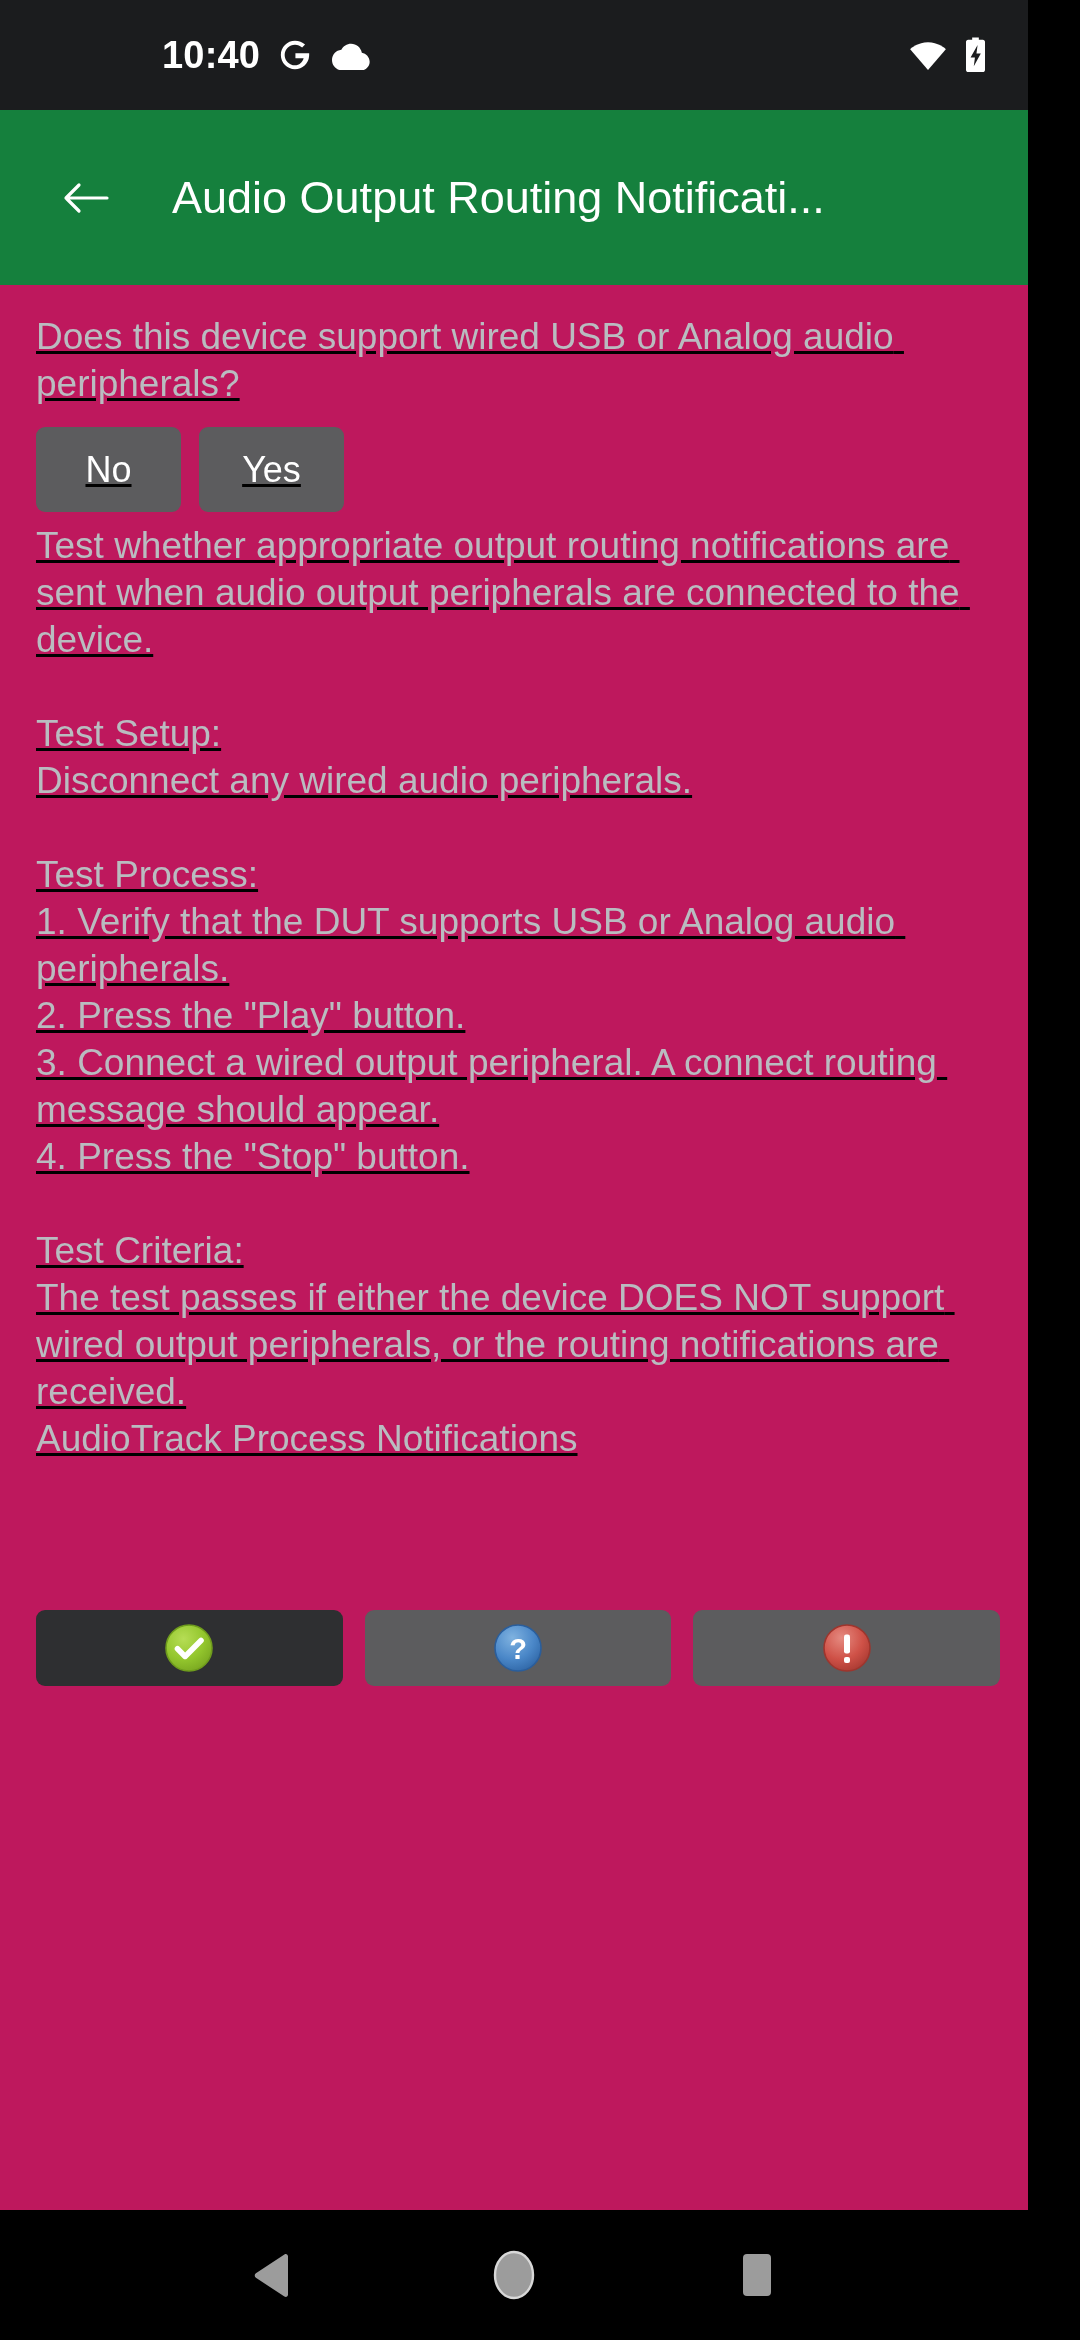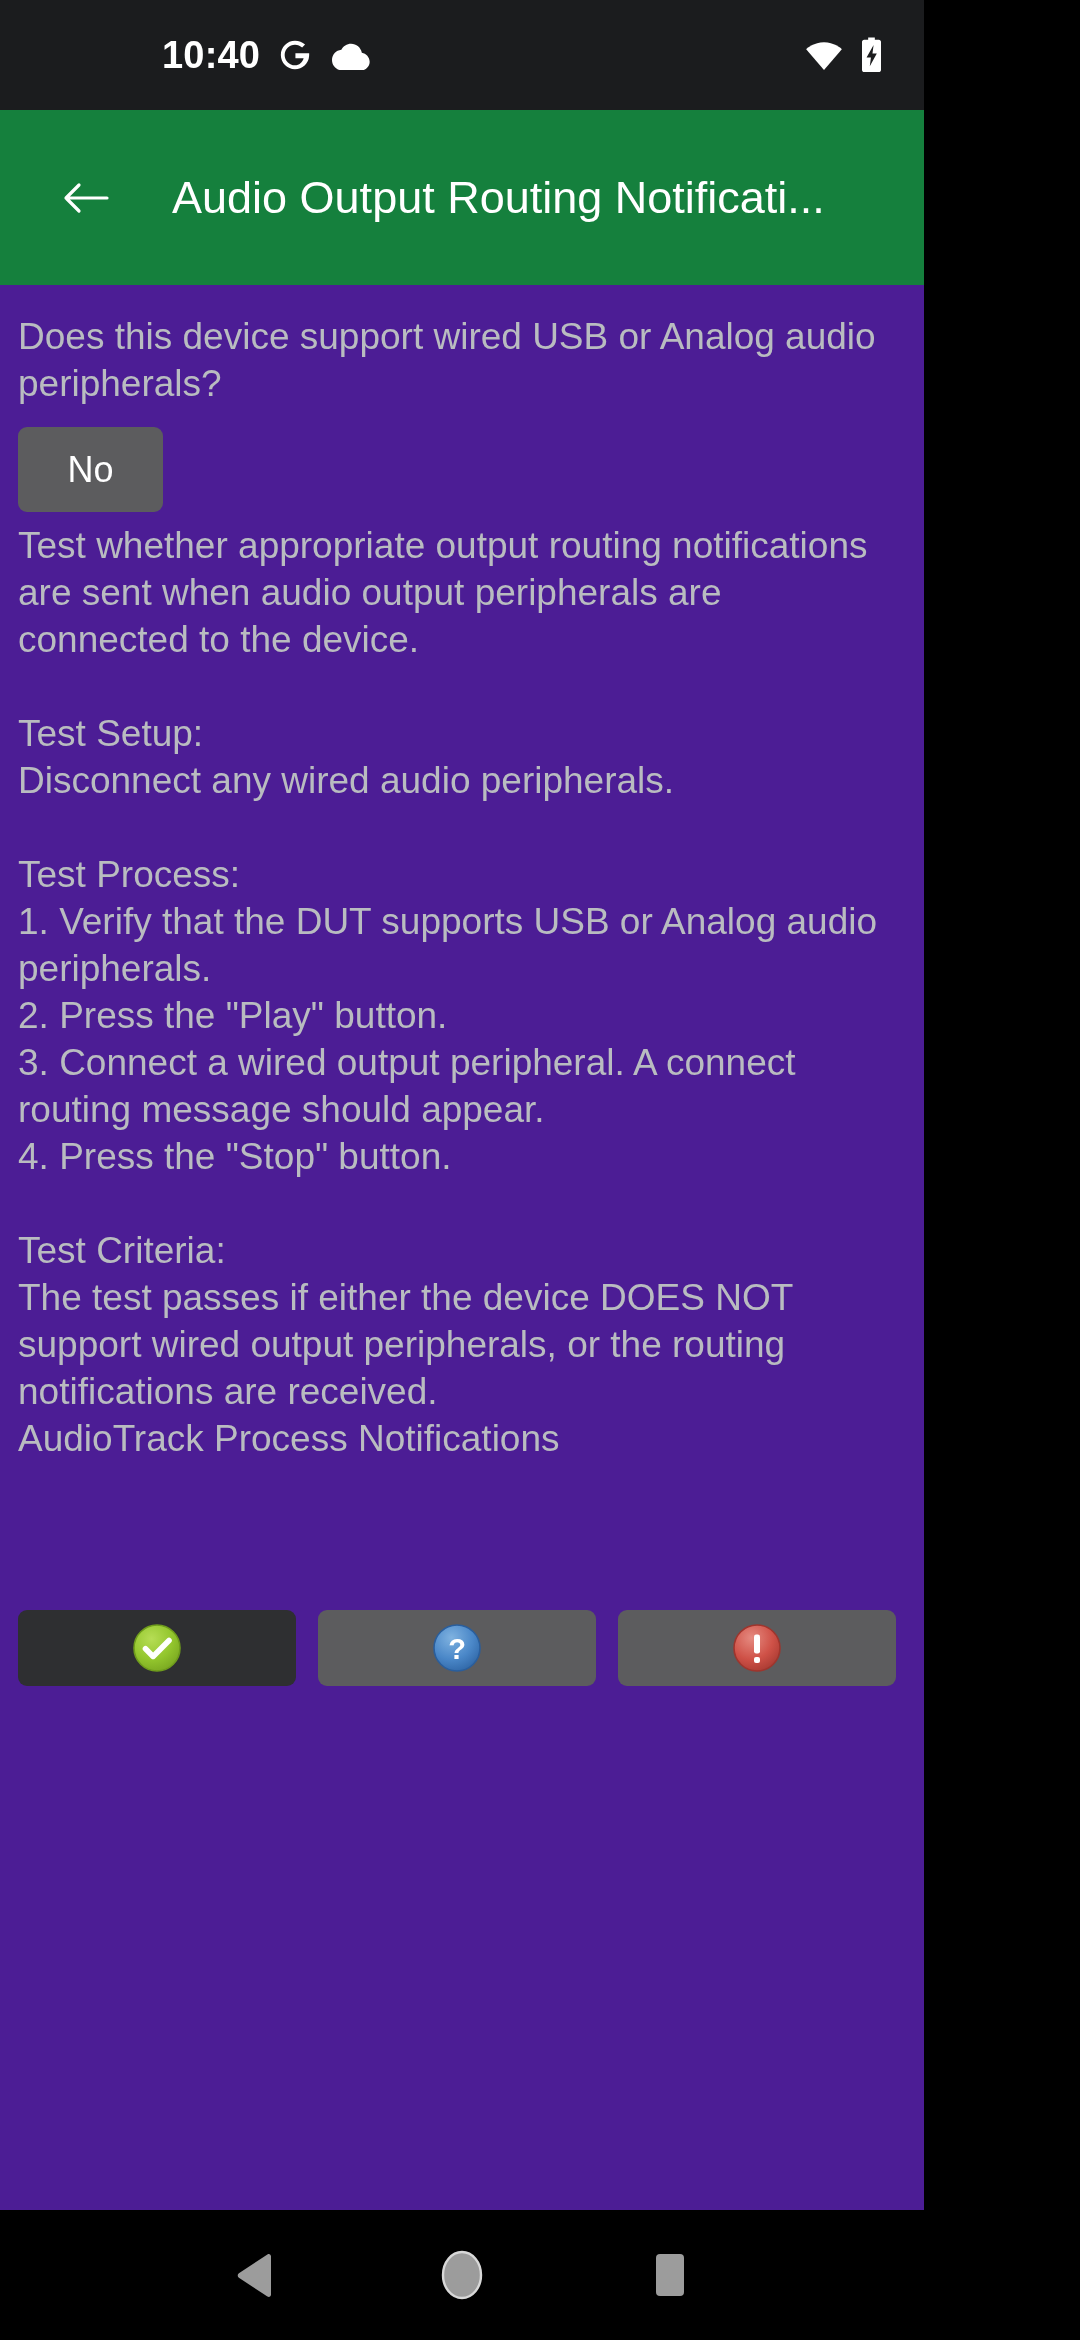--- a/index.html
+++ b/index.html
@@ -15,7 +15,7 @@
 
   #screen {
     position: relative;
-    width: 924px;
+    width: 1028px;
     height: 2340px;
     background: #1e1f21;
     display: flex;

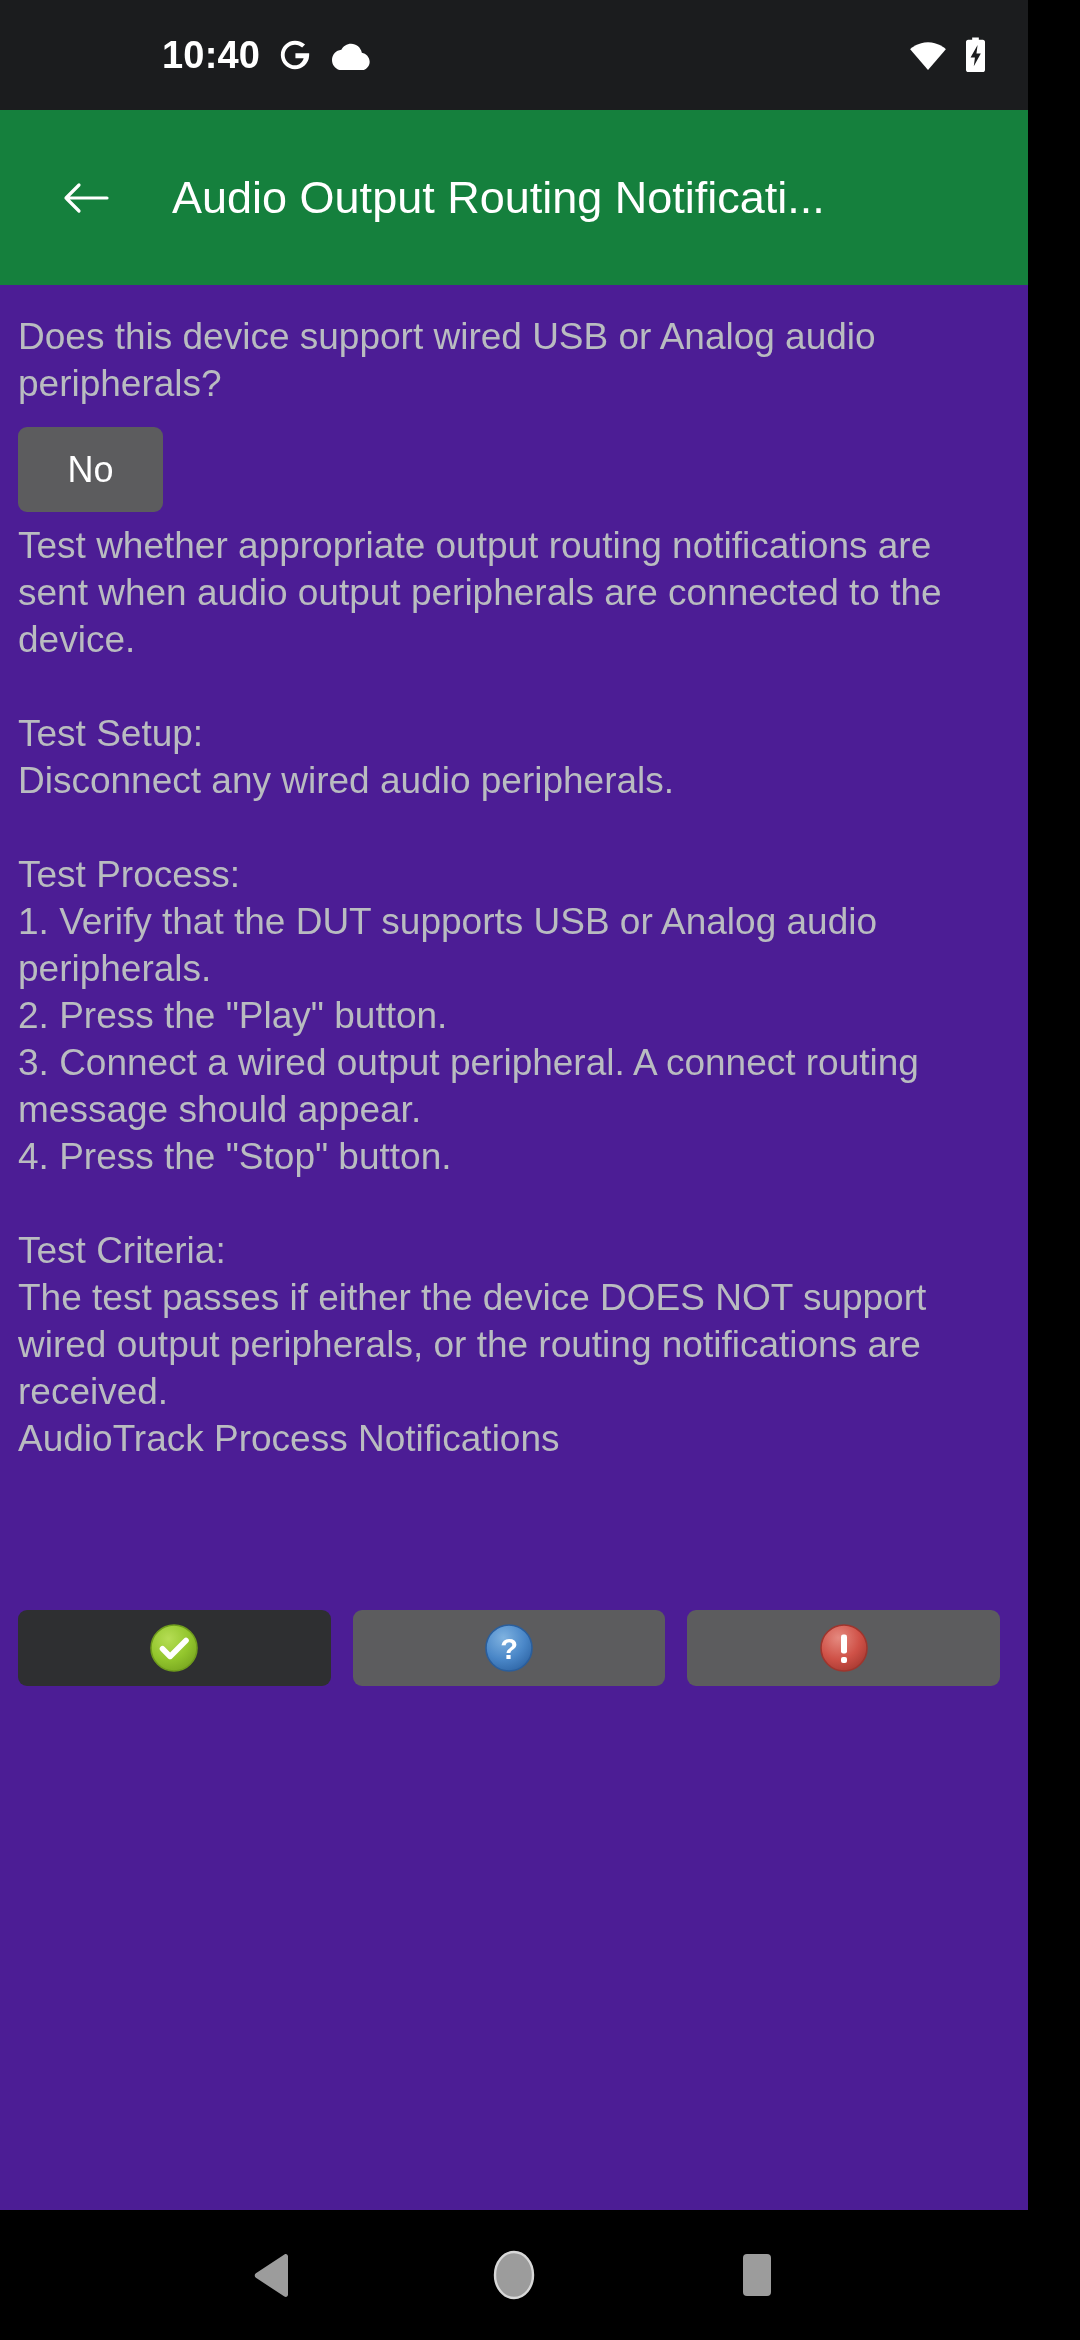--- a/index.html
+++ b/index.html
@@ -97,9 +97,10 @@
   
   .content {
     flex: 1 1 auto;
-    background: #4c1d95;
-    padding: 14px 28px 0 18px;
+    background: #be185d;
+    padding: 14px 28px 0 36px;
     overflow: hidden;
+    text-decoration: underline;
   }
 
   .body-text {

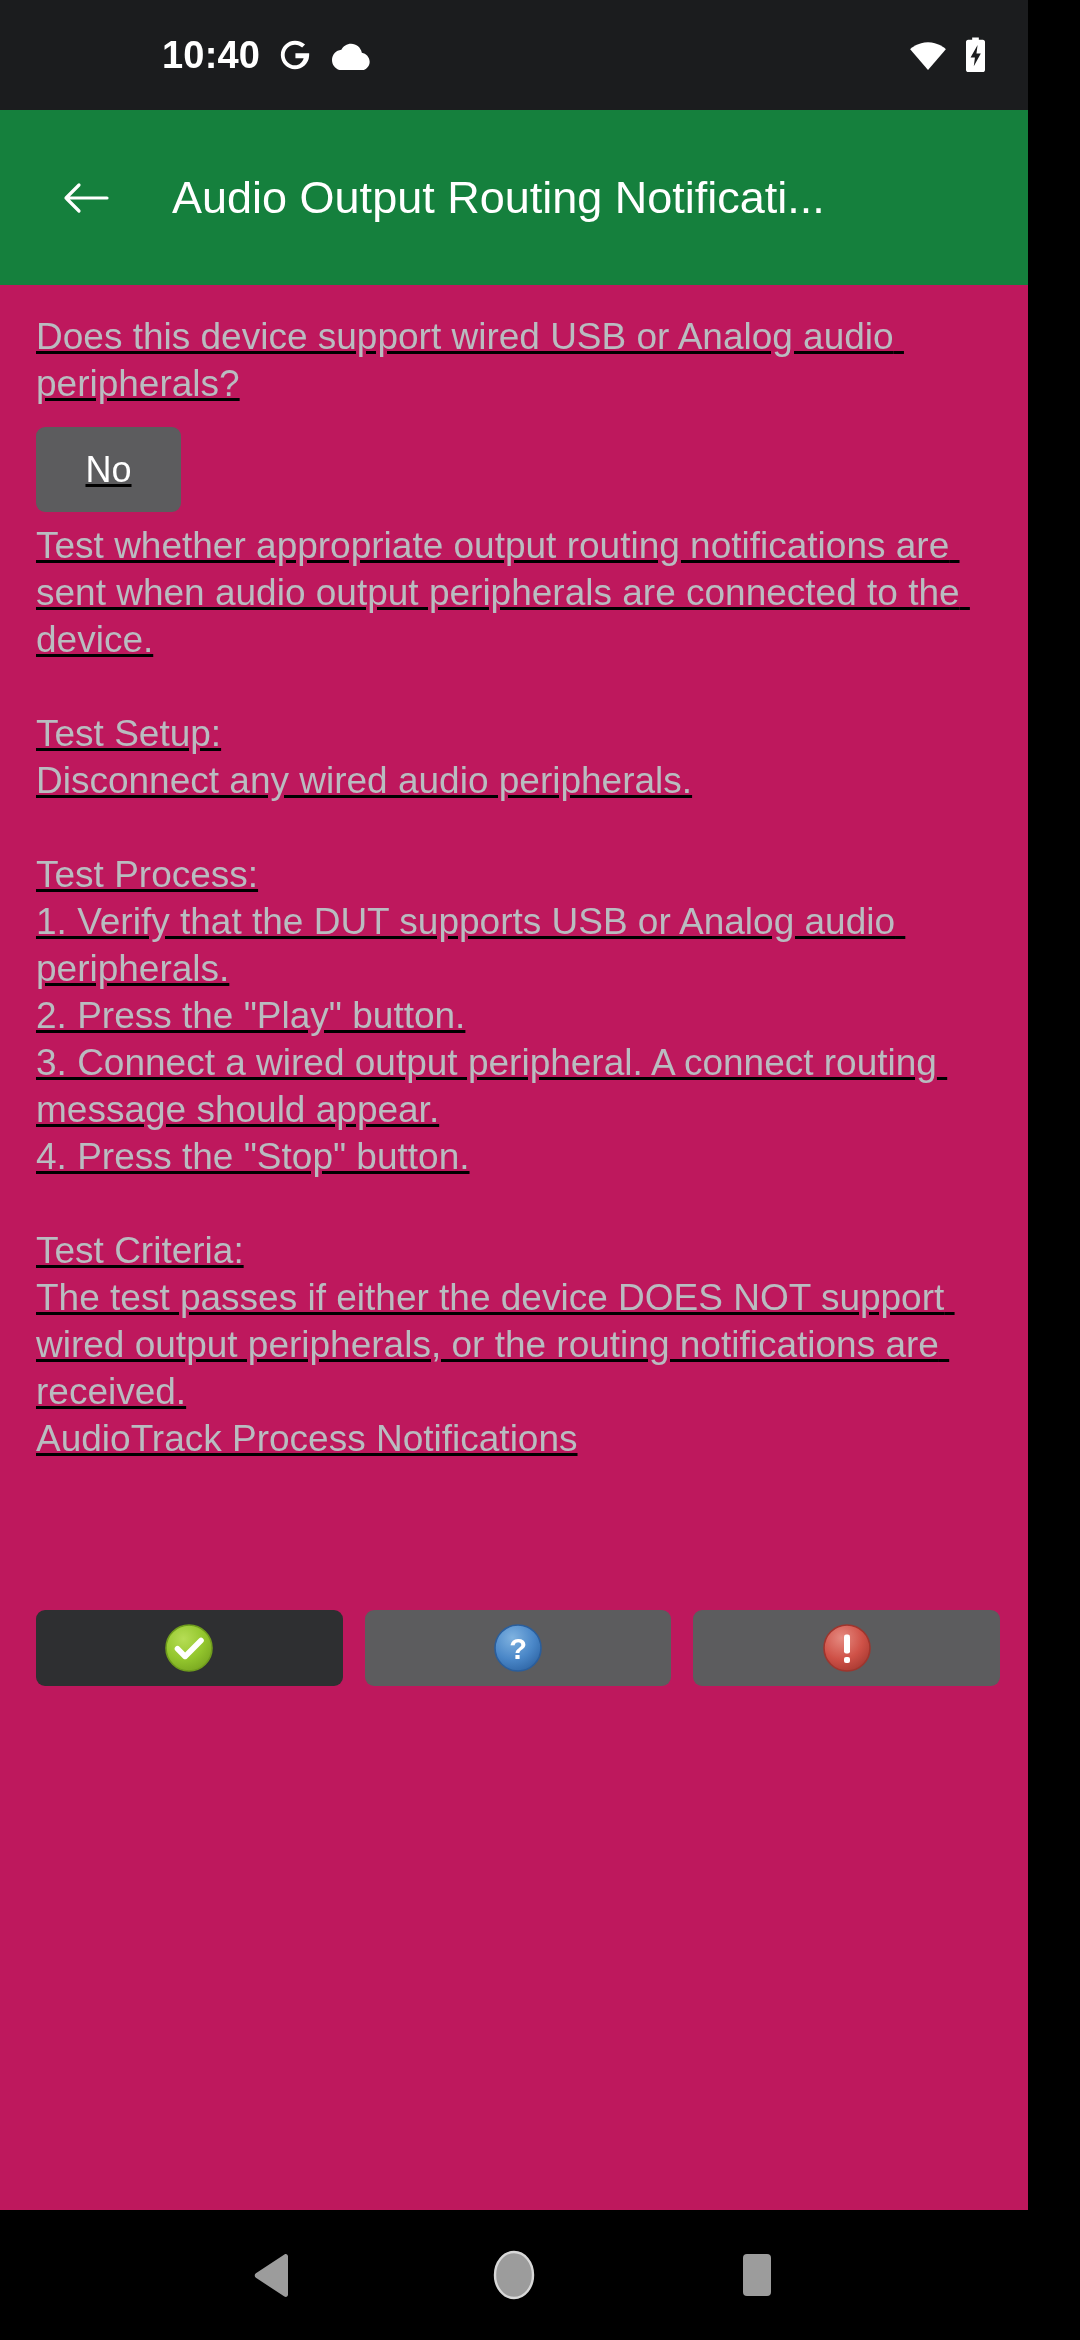--- a/index.html
+++ b/index.html
@@ -245,6 +245,7 @@
 
     <div class="btn-row">
       <button class="btn">No</button>
+      <button class="btn">Yes</button>
     </div>
 
     <div class="body-text" style="margin-top:10px;">Test whether appropriate output routing notifications are sent when audio output peripherals are connected to the device.

